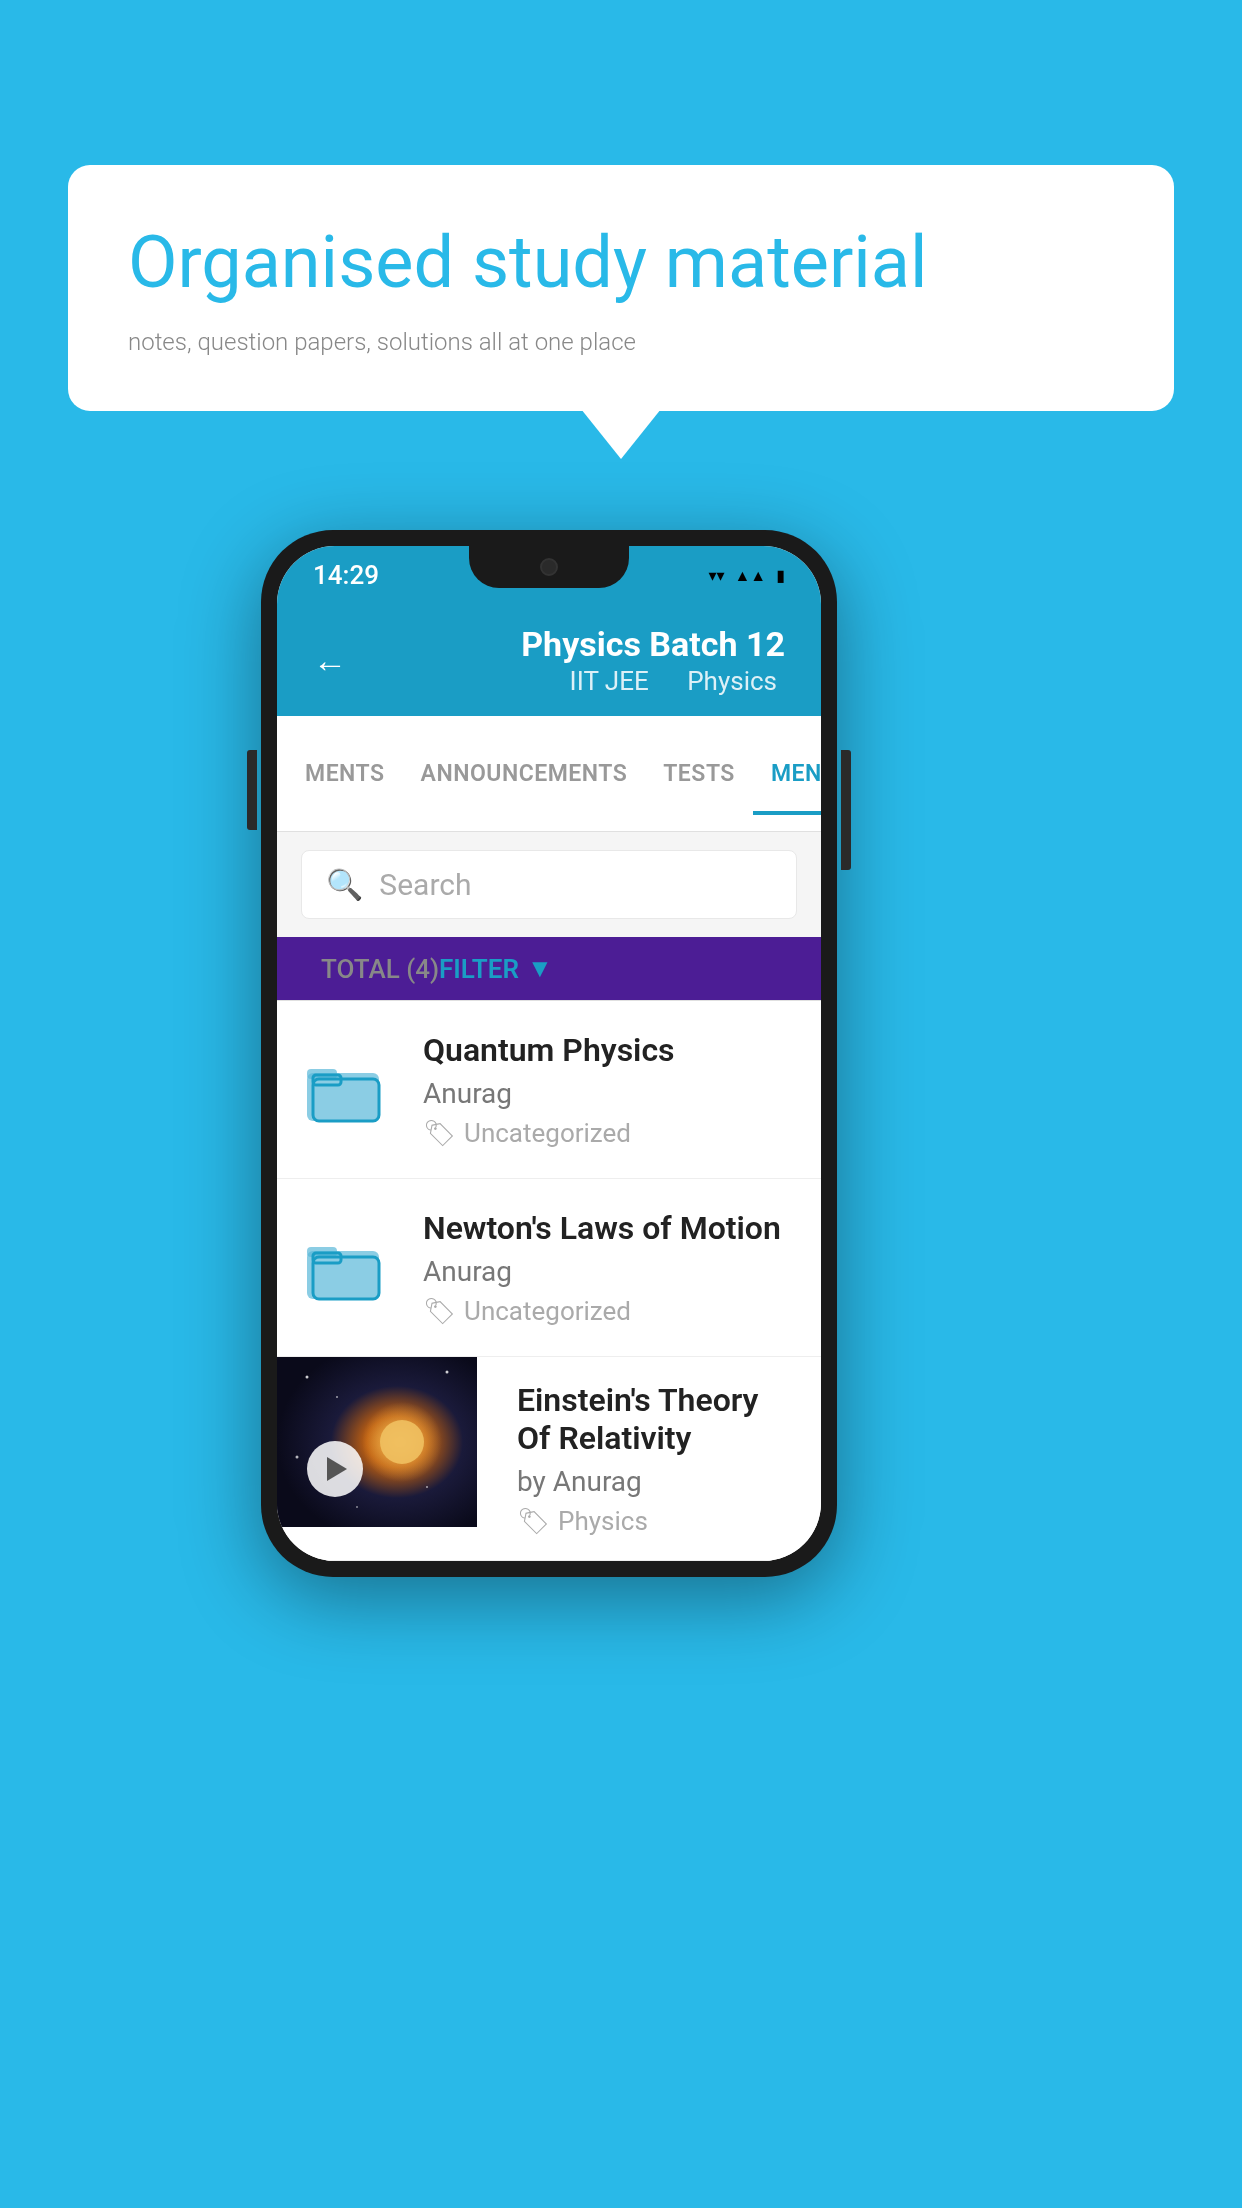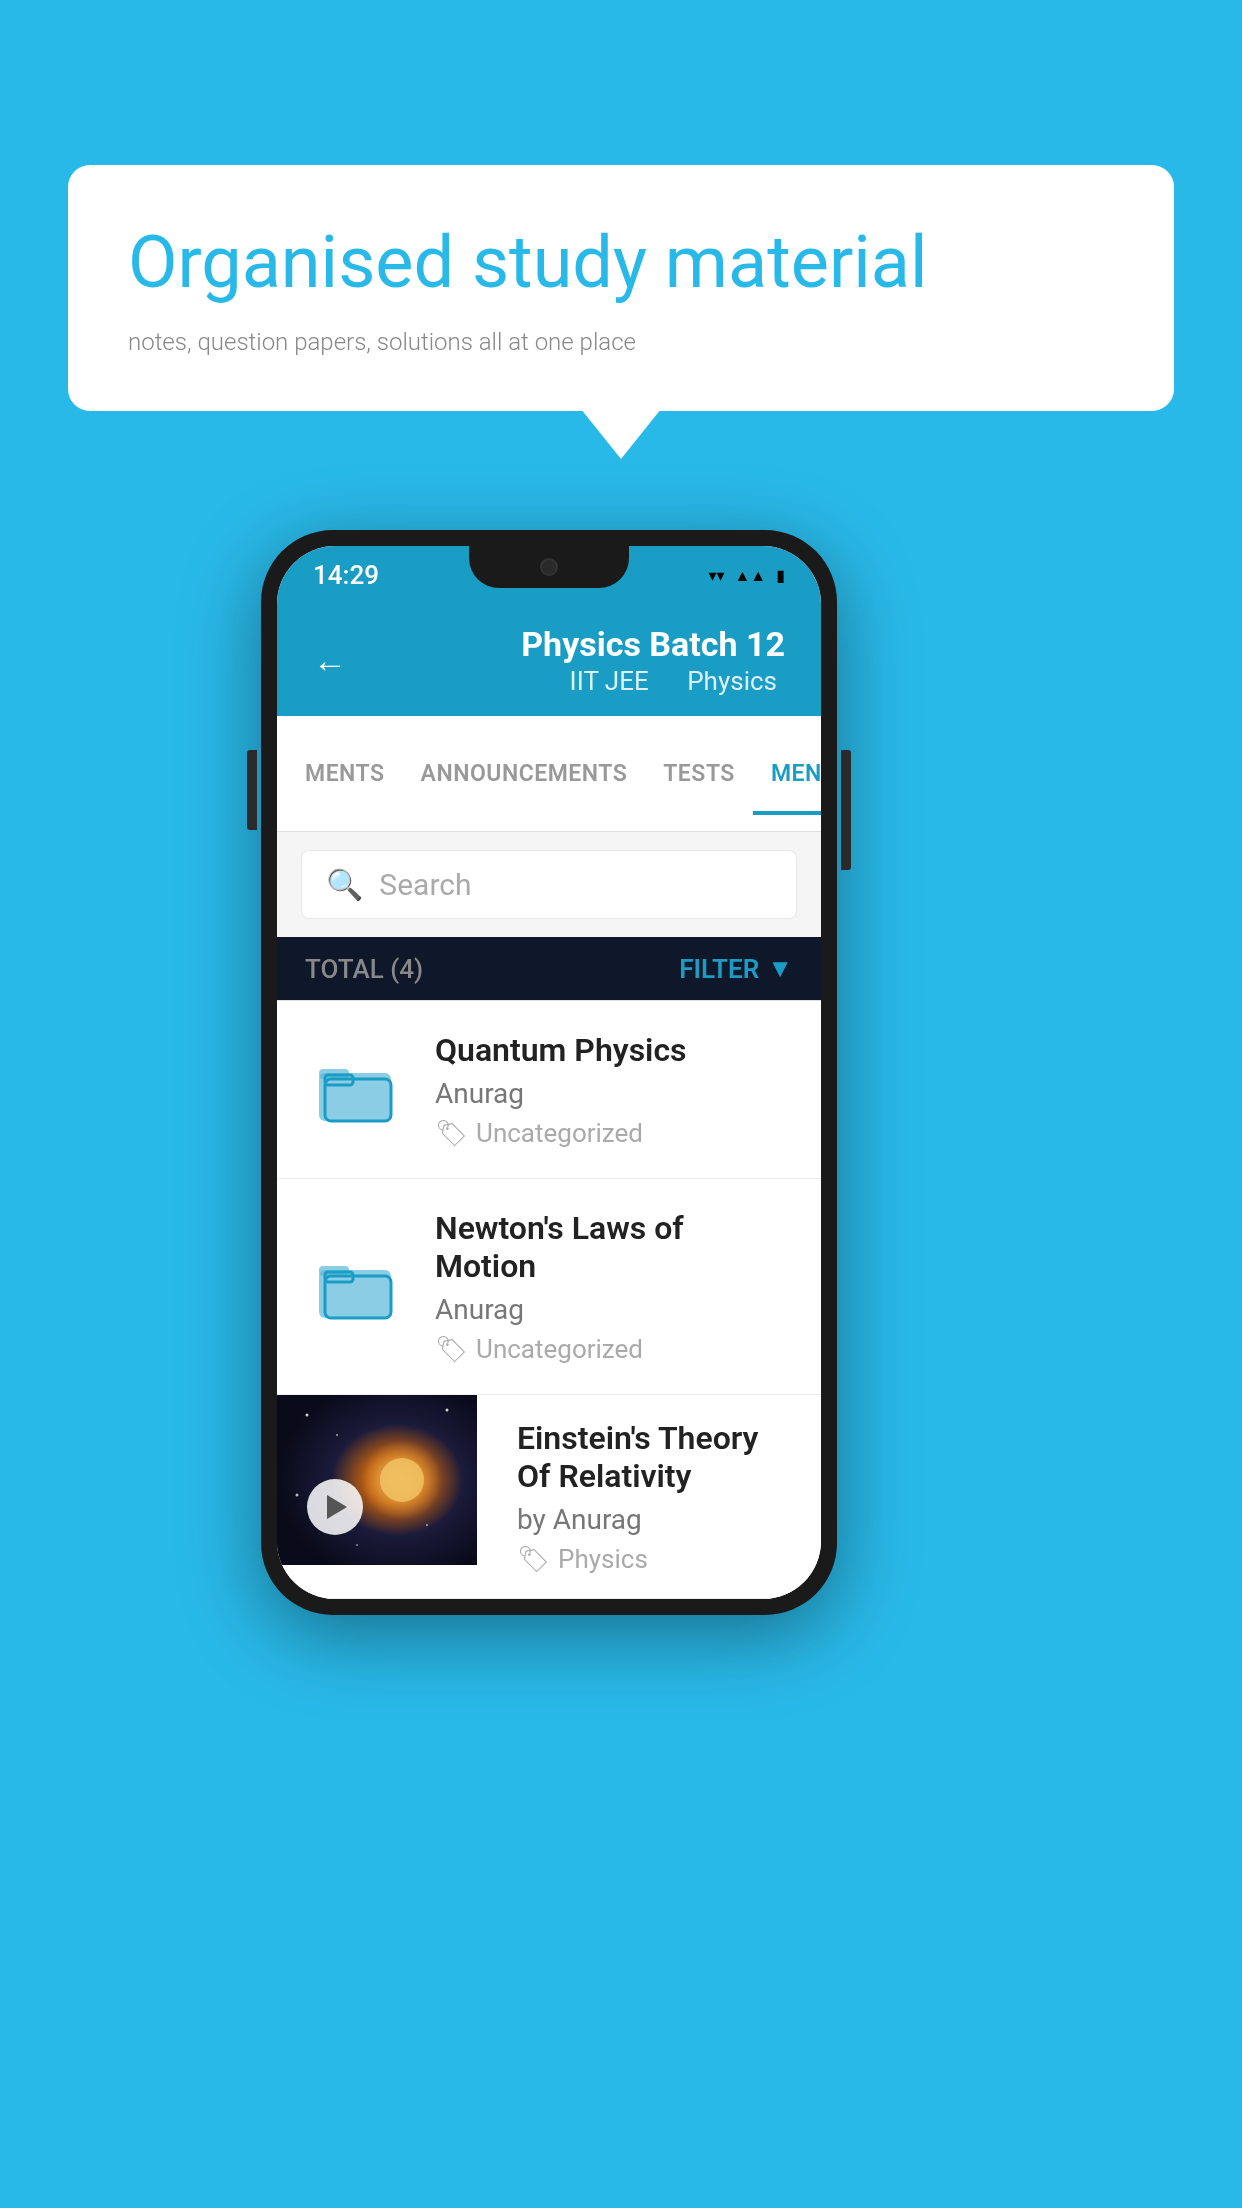--- a/index.html
+++ b/index.html
@@ -246,10 +246,10 @@
 
     
     .filter-row {
-      background: #0f172a;
-      padding: 16px 28px;
-      display: flex;
-      justify-content: space-between;
+      background: #4c1d95;
+      padding: 16px 44px;
+      display: flex;
+      justify-content: flex-start;
       align-items: center;
       border-bottom: 1px solid #e0e0e0;
     }

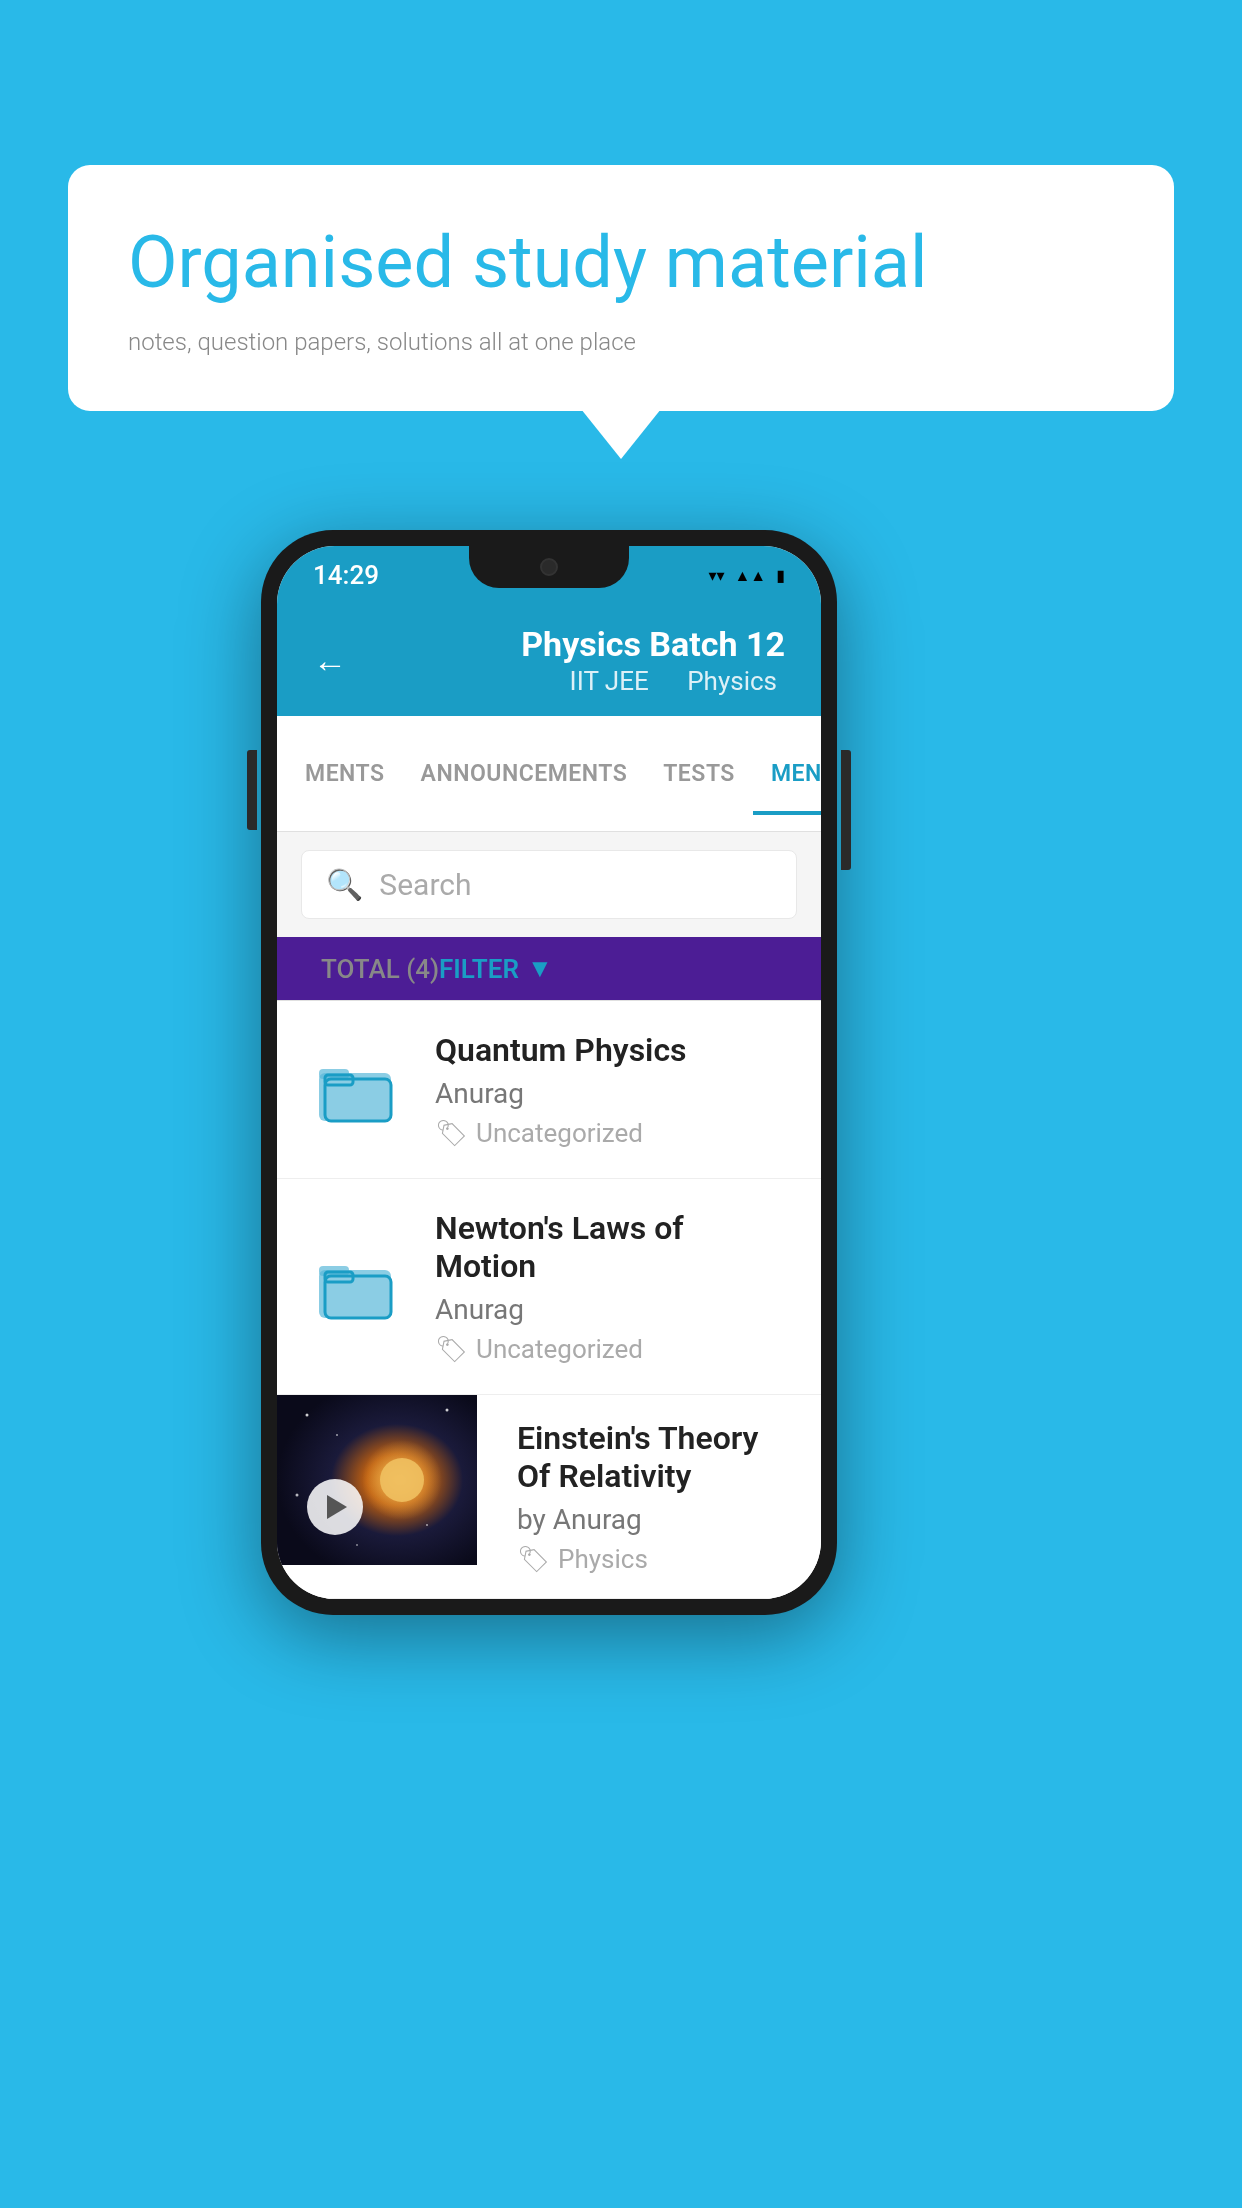--- a/index.html
+++ b/index.html
@@ -283,7 +283,7 @@
     .video-item {
       display: flex;
       align-items: center;
-      padding: 30px 40px;
+      padding: 30px 28px;
       border-bottom: 1px solid #eeeeee;
     }
 

